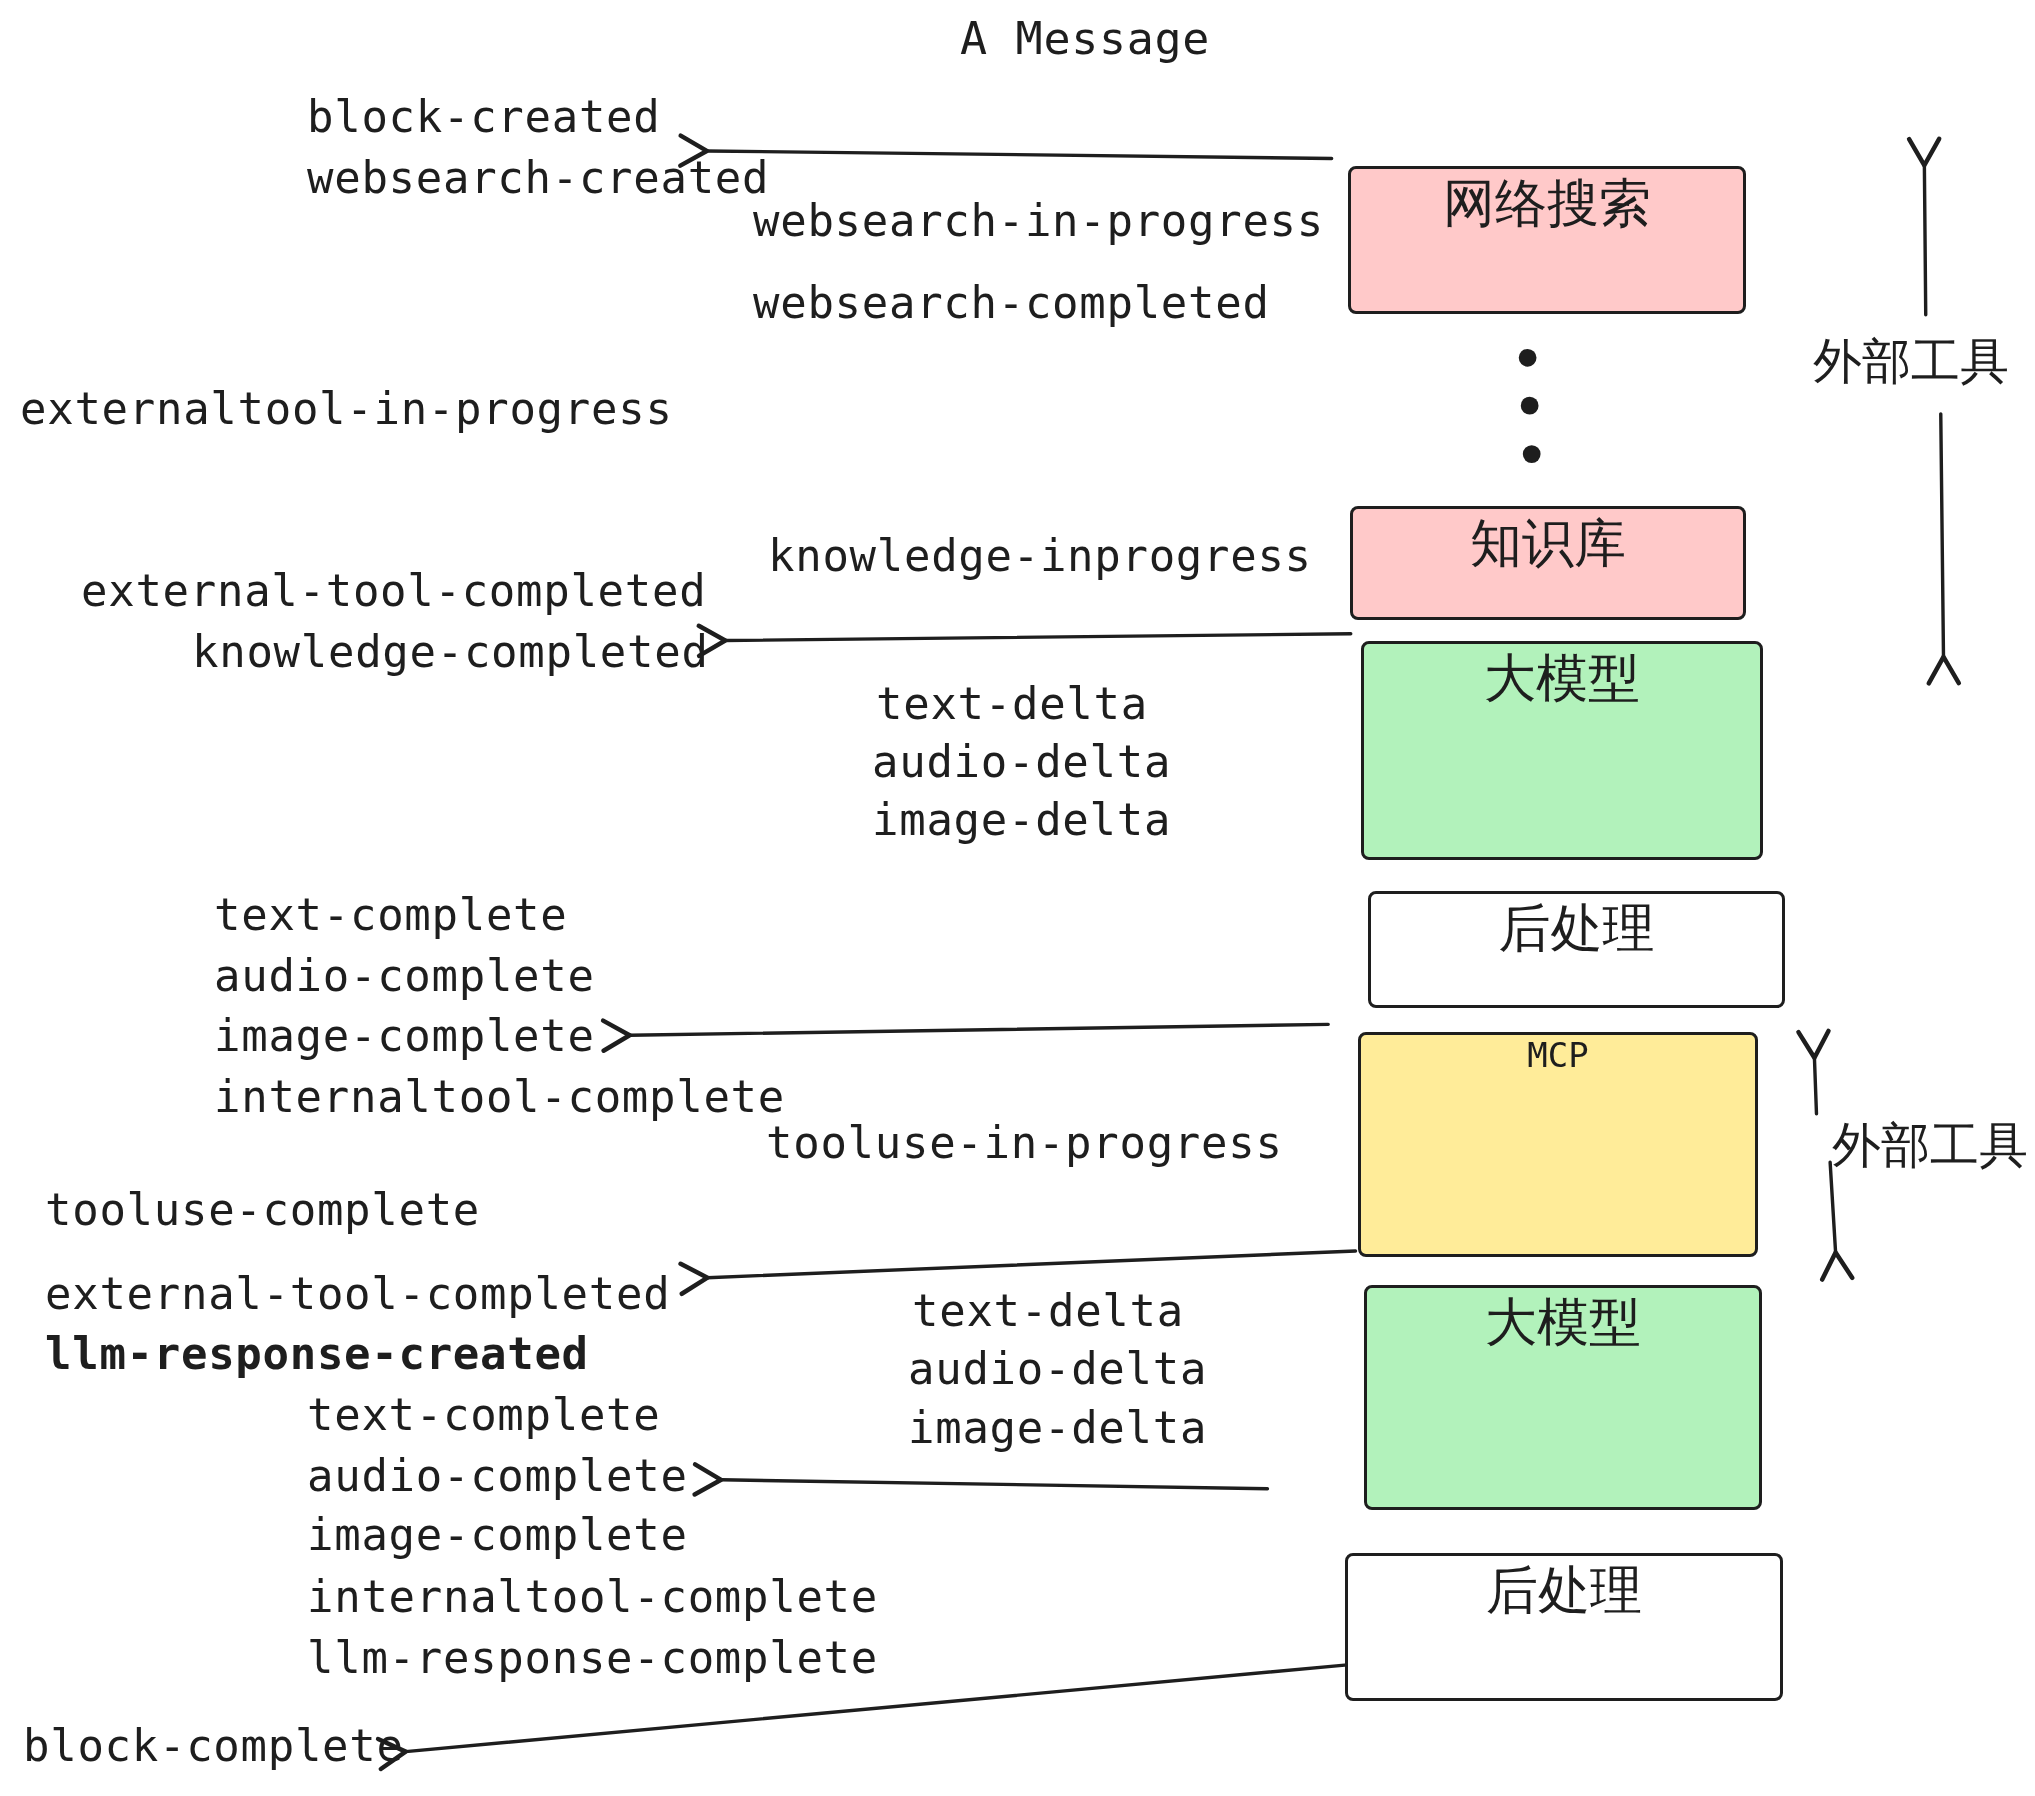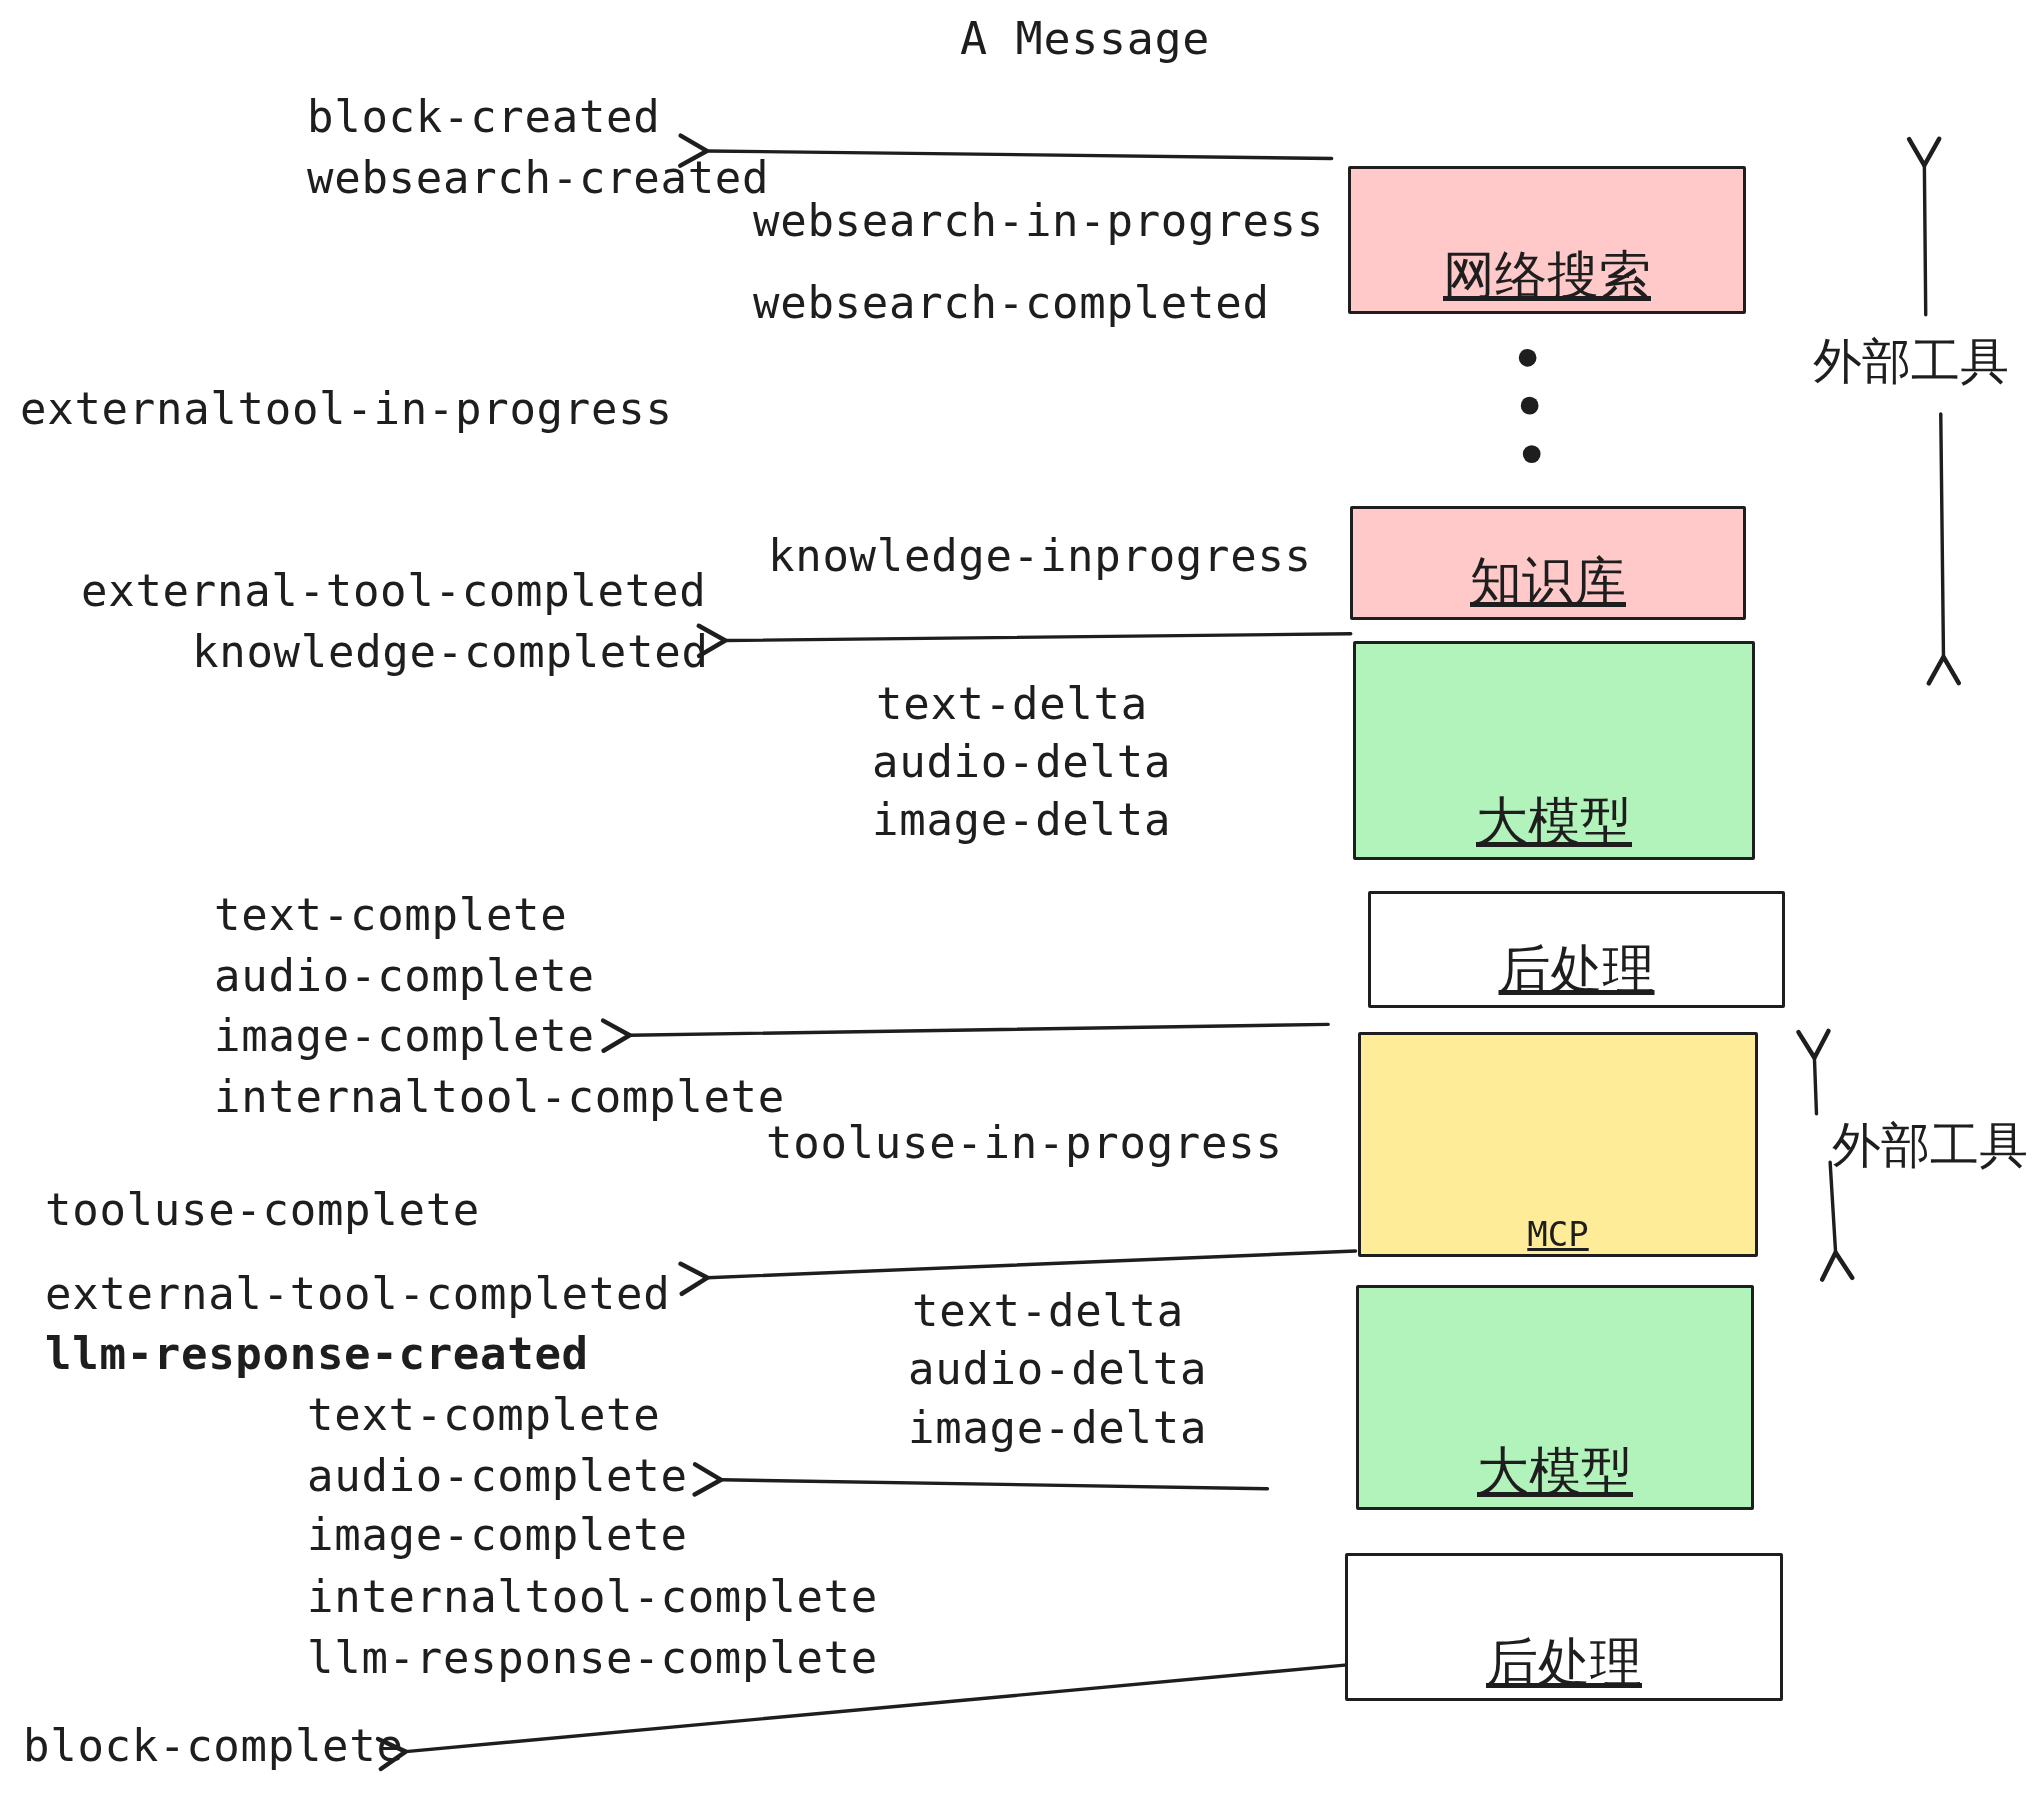--- a/index.html
+++ b/index.html
@@ -9,8 +9,8 @@
          letter-spacing:0.7px;line-height:1.1;white-space:nowrap;color:#1e1e1e;}
   .title{position:absolute;font-family:"DejaVu Sans Mono", monospace;font-size:45px;
          letter-spacing:0.7px;white-space:nowrap;color:#1e1e1e;}
-  .box{position:absolute;border:3.4px solid #1e1e1e;border-radius:2px;
-       display:flex;align-items:flex-end;justify-content:center;box-sizing:border-box;text-decoration:underline;}
+  .box{position:absolute;border:3.4px solid #1e1e1e;border-radius:8px;
+       display:flex;align-items:flex-start;justify-content:center;box-sizing:border-box;}
   .box .lbl{font-family:"Liberation Sans", sans-serif;font-size:52px;color:#1e1e1e;}
   .box .lbl-mono{font-family:"DejaVu Sans Mono", monospace;font-size:34px;color:#1e1e1e;}
   .fill-pink{background:var(--box_pink,#ffc9c9);}

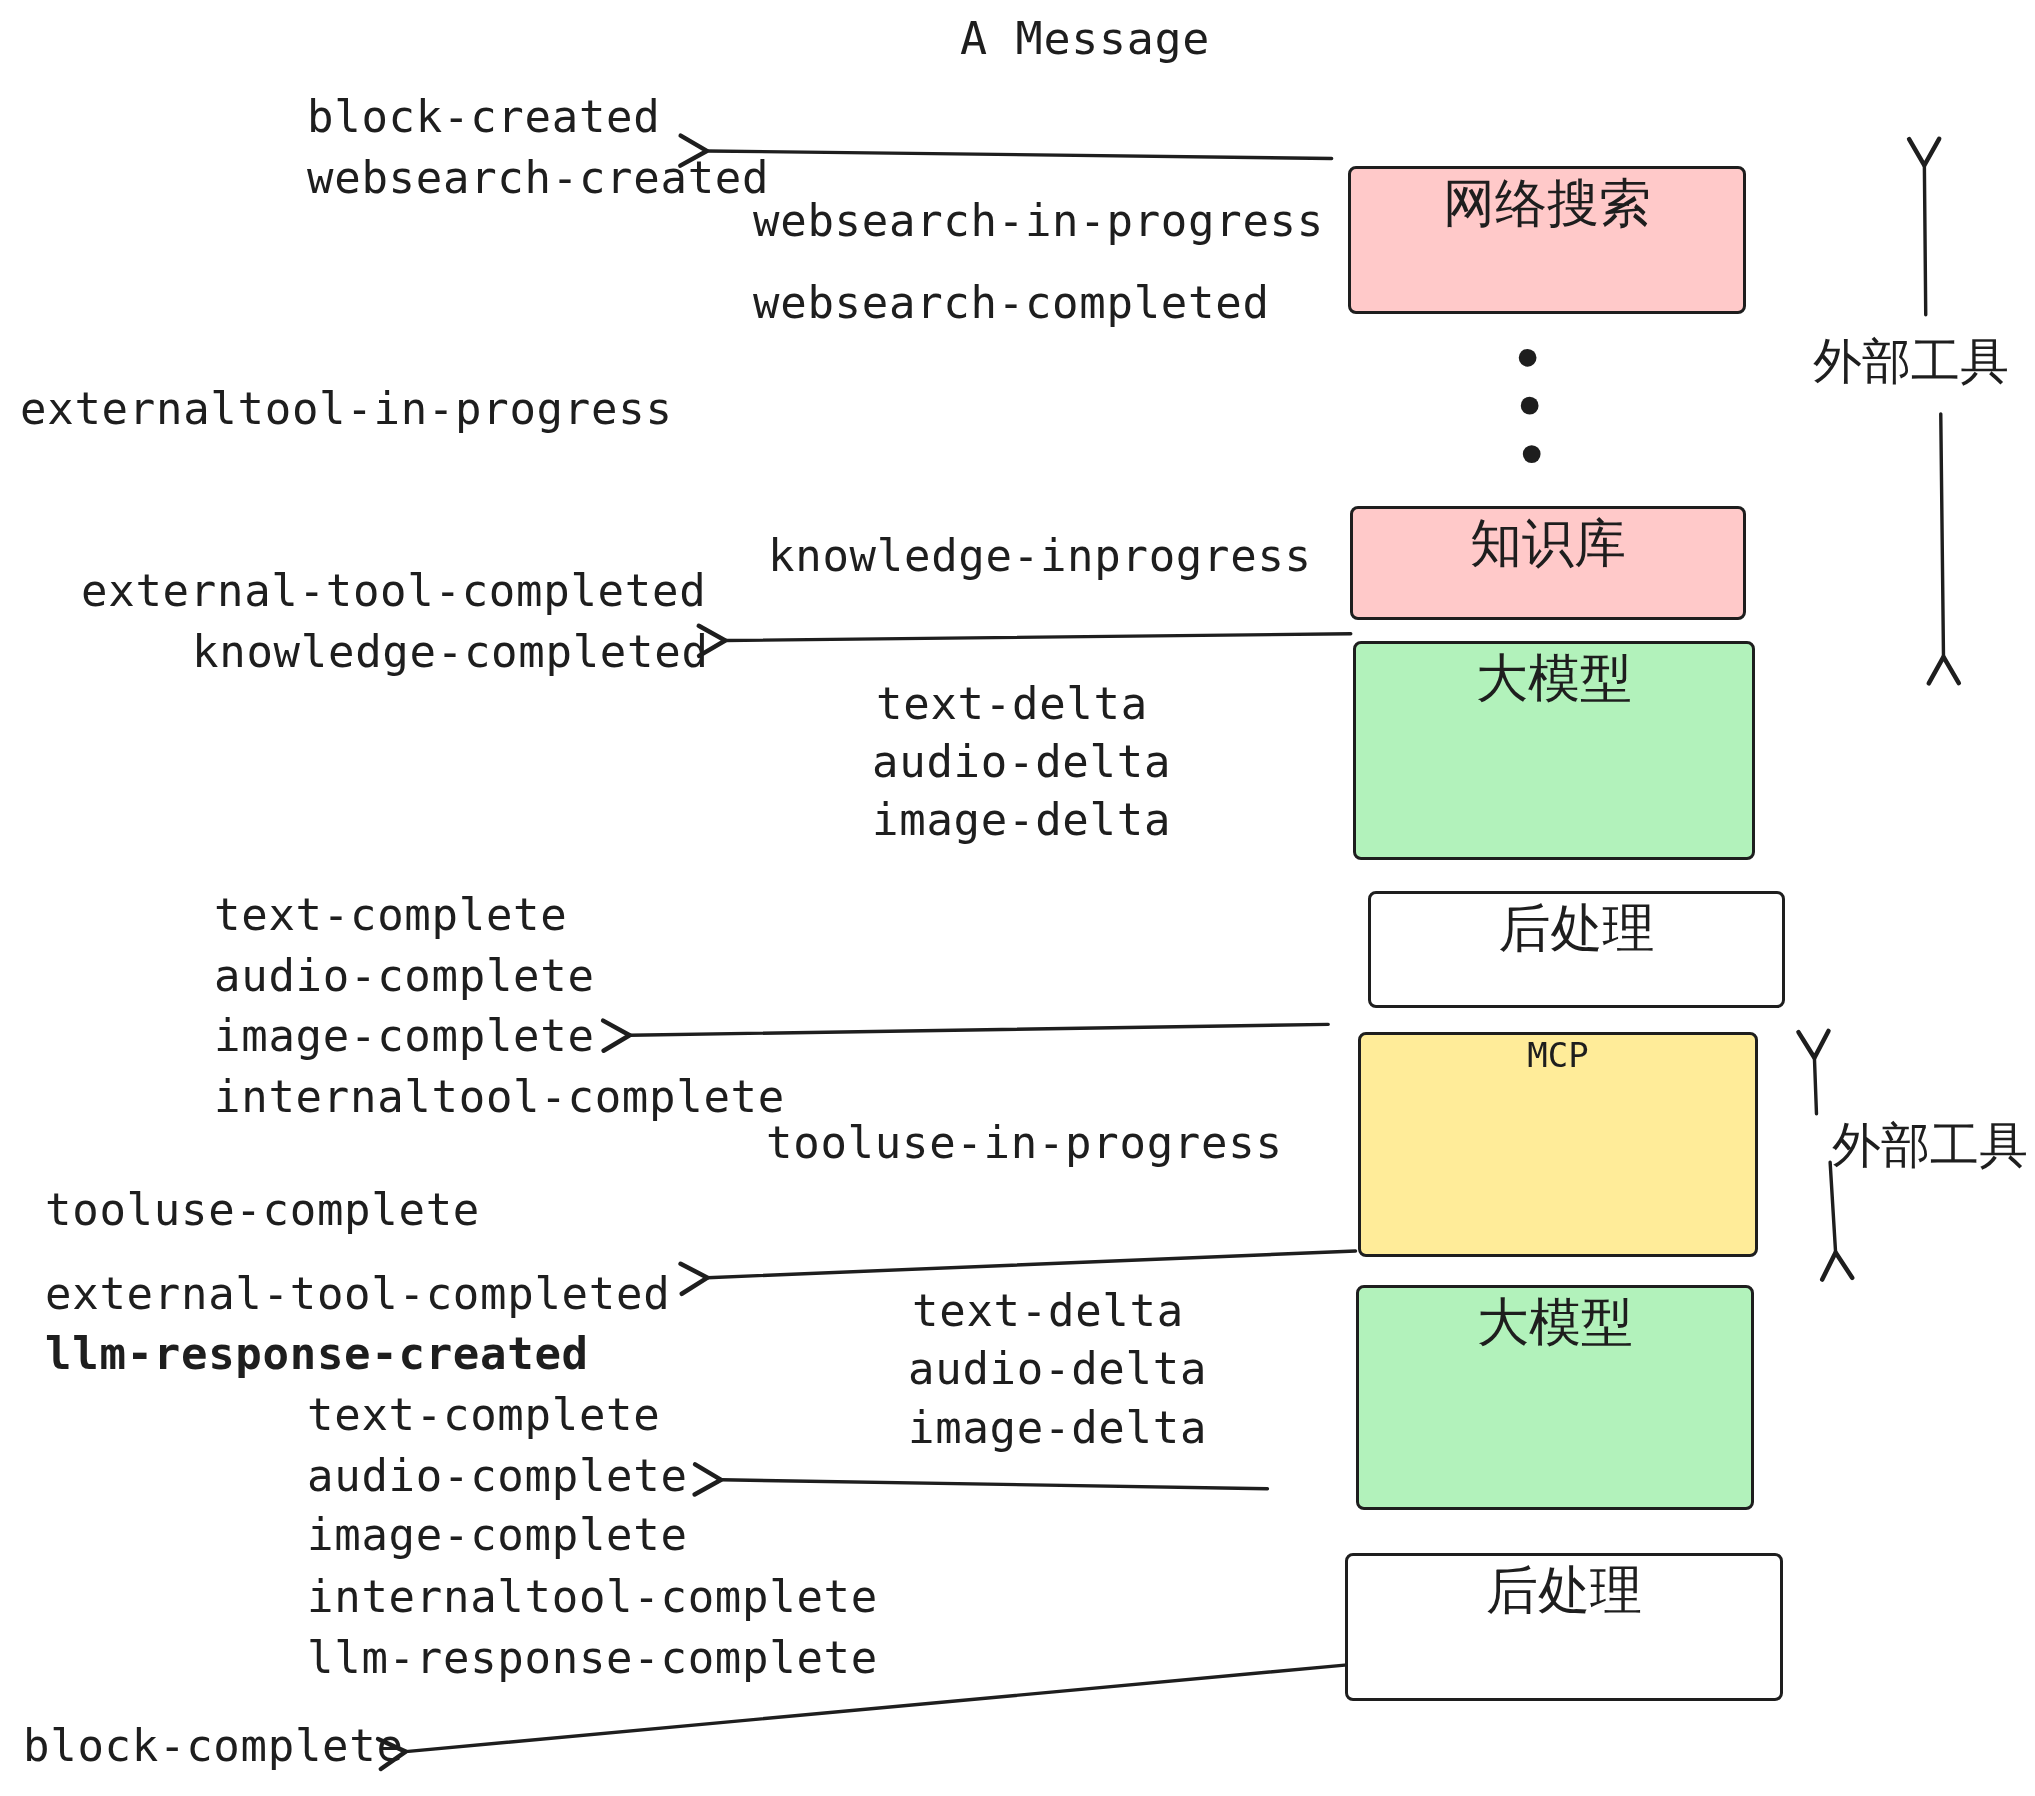--- a/index.html
+++ b/index.html
@@ -14,7 +14,7 @@
   .box .lbl{font-family:"Liberation Sans", sans-serif;font-size:52px;color:#1e1e1e;}
   .box .lbl-mono{font-family:"DejaVu Sans Mono", monospace;font-size:34px;color:#1e1e1e;}
   .fill-pink{background:var(--box_pink,#ffc9c9);}
-  .fill-green{background:var(--box_green,#b2f2bb);}
+  .fill-green{background:var(--box_green,#b2f2bb);margin-left:8px;}
   .fill-yellow{background:var(--box_yellow,#ffec99);}
   .fill-white{background:var(--box_white,#ffffff);}
   .side-label{position:absolute;font-family:"Liberation Sans", sans-serif;font-size:49px;

